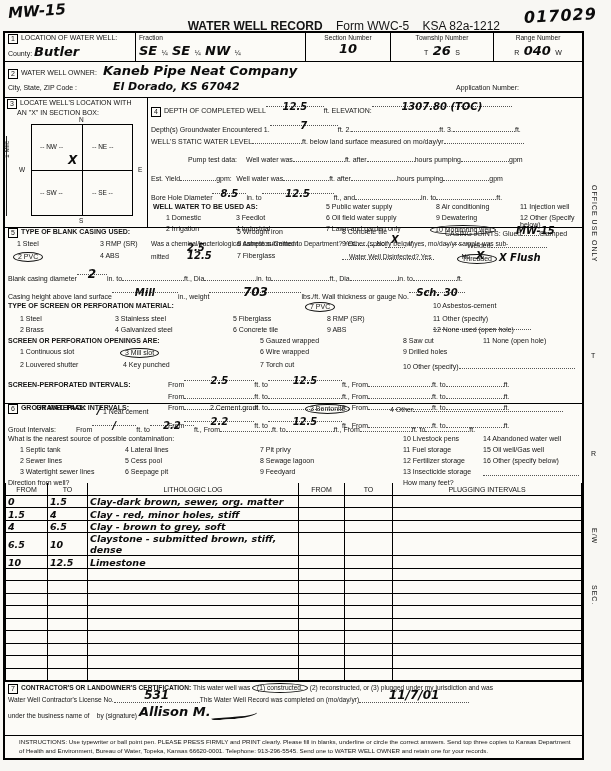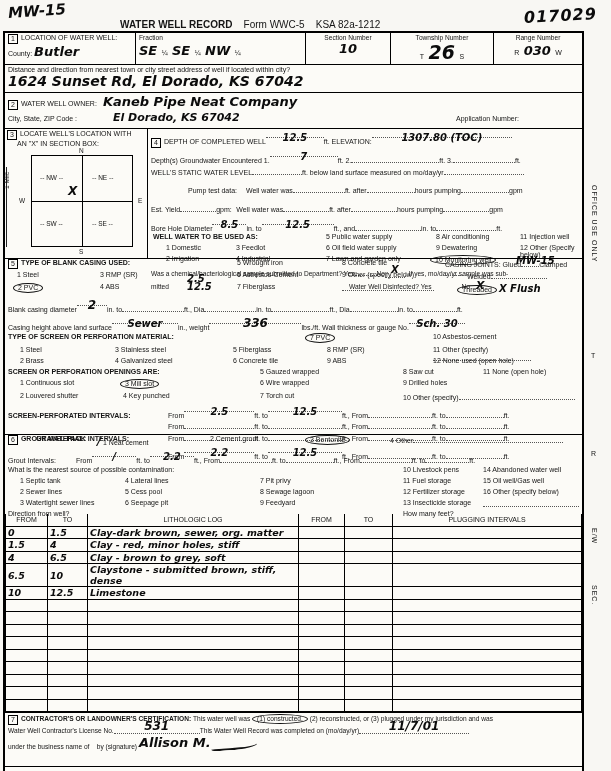--- a/index.html
+++ b/index.html
@@ -22,7 +22,7 @@
   
   .wellid{position:absolute;left:8px;top:2px;font-size:15px;transform:rotate(-4deg);}
   .serial{position:absolute;right:14px;top:6px;font-size:16px;transform:rotate(-3deg);letter-spacing:1px;}
-  .title{position:absolute;left:120px;top:19px;width:380px;text-align:left;font-size:10px;}
+  .title{position:absolute;left:120px;top:19px;width:380px;text-align:right;font-size:12px;}
   
   .s1{display:flex;}
   .s1 .cell{border-left:1.5px solid #000;padding:1px 3px;}

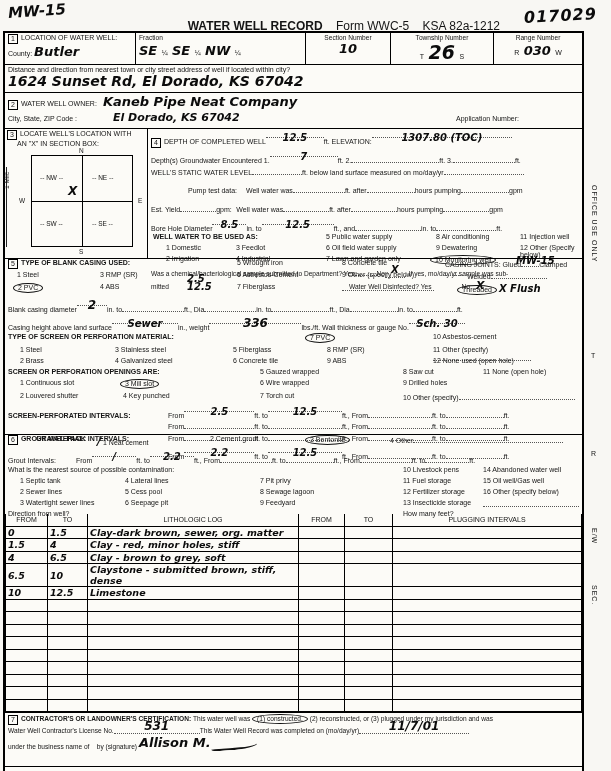--- a/index.html
+++ b/index.html
@@ -90,7 +90,7 @@
         <div class="cell-head">Township Number</div>
         <div>
           <span class="lbl">T</span>
-          <span class="hw" style="font-size:19px">26</span>
+          <span class="hw" style="font-size:13px">26</span>
           <span class="lbl">S</span>
         </div>
       </div>

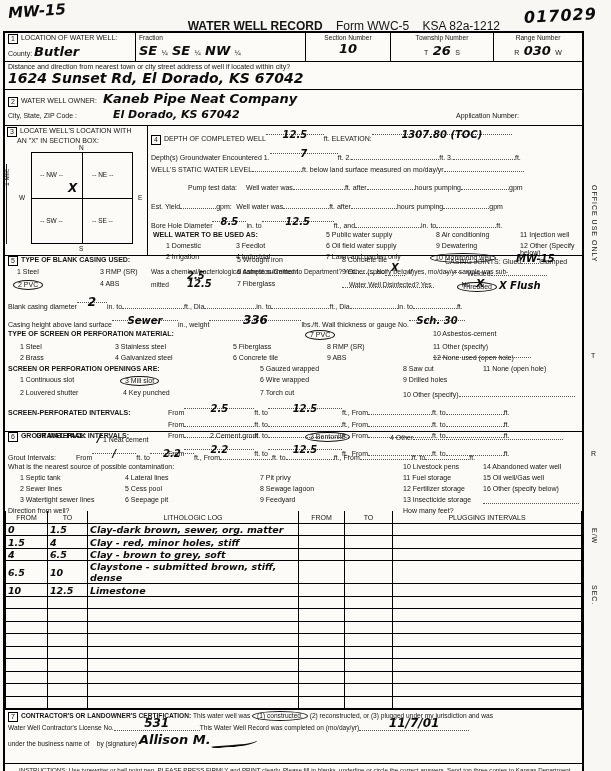--- a/index.html
+++ b/index.html
@@ -98,7 +98,7 @@
         <div class="cell-head">Range Number</div>
         <div>
           <span class="lbl">R</span>
-          <span class="hw" style="font-size:13px">030</span>
+          <span class="hw" style="font-size:13px">040</span>
           <span class="lbl">W</span>
         </div>
       </div>

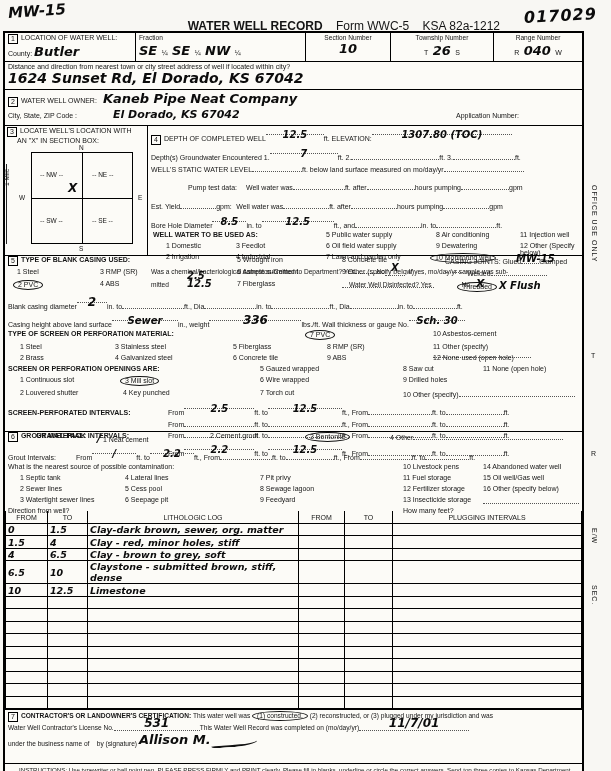--- a/index.html
+++ b/index.html
@@ -104,10 +104,6 @@
       </div>
     </div>
 
-    <div class="sec" style="height:28px;padding:1px 3px;">
-      <div class="lbl">Distance and direction from nearest town or city street address of well if located within city?</div>
-      <div class="hw" style="font-size:14px;margin-top:-2px">1624 Sunset Rd, El Dorado, KS 67042</div>
-    </div>
 
     <div class="sec" style="height:36px;">
       <div class="r">

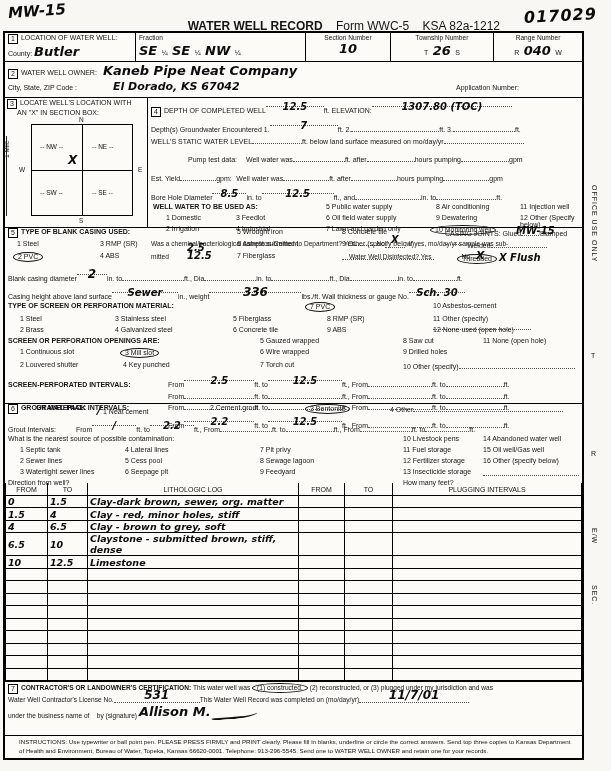--- a/index.html
+++ b/index.html
@@ -271,7 +271,7 @@
       </div>
       <div class="r">
         <span class="lbl">Casing height above land surface</span>
-        <span class="dl" style="width:66px"><i class="hw">Sewer</i></span>
+        <span class="dl" style="width:66px"><i class="hw">Mill</i></span>
         <span class="lbl">in.,  weight</span>
         <span class="dl" style="width:92px"><i class="hw" style="font-size:12px">336</i></span>
         <span class="lbl">lbs./ft. Wall thickness or gauge No.</span>

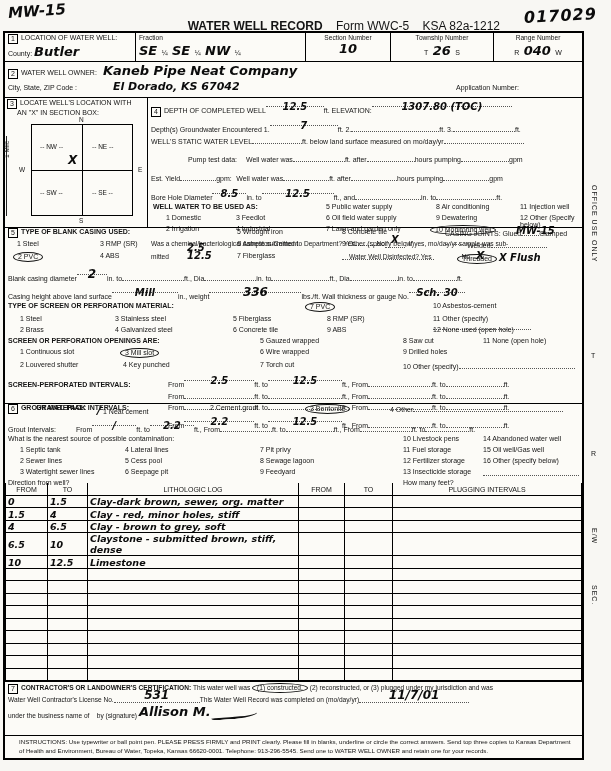--- a/index.html
+++ b/index.html
@@ -273,7 +273,7 @@
         <span class="lbl">Casing height above land surface</span>
         <span class="dl" style="width:66px"><i class="hw">Mill</i></span>
         <span class="lbl">in.,  weight</span>
-        <span class="dl" style="width:92px"><i class="hw" style="font-size:12px">336</i></span>
+        <span class="dl" style="width:92px"><i class="hw" style="font-size:12px">703</i></span>
         <span class="lbl">lbs./ft. Wall thickness or gauge No.</span>
         <span class="dl" style="width:56px"><i class="hw">Sch. 30</i></span>
       </div>

